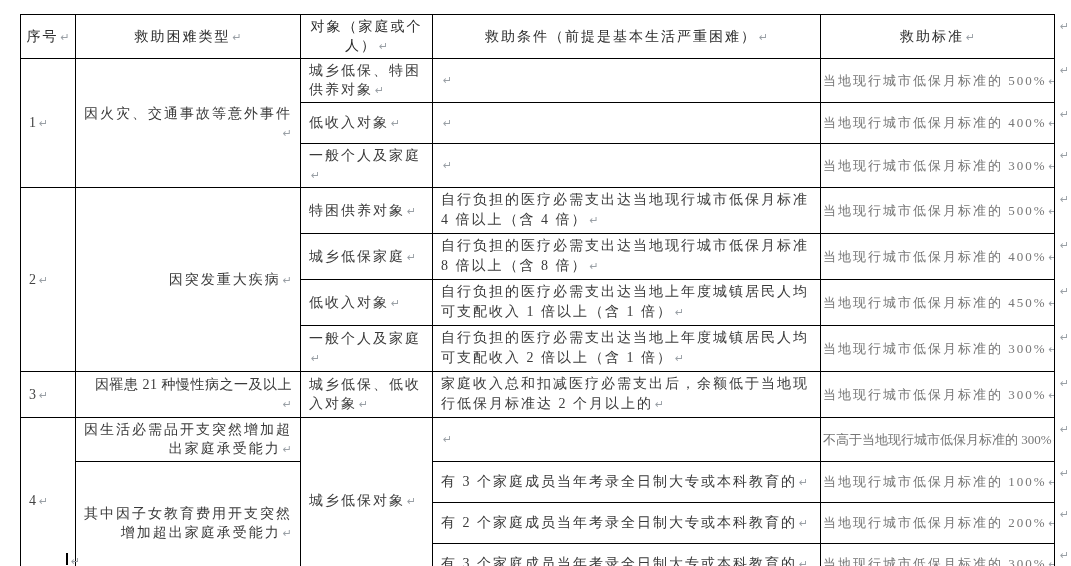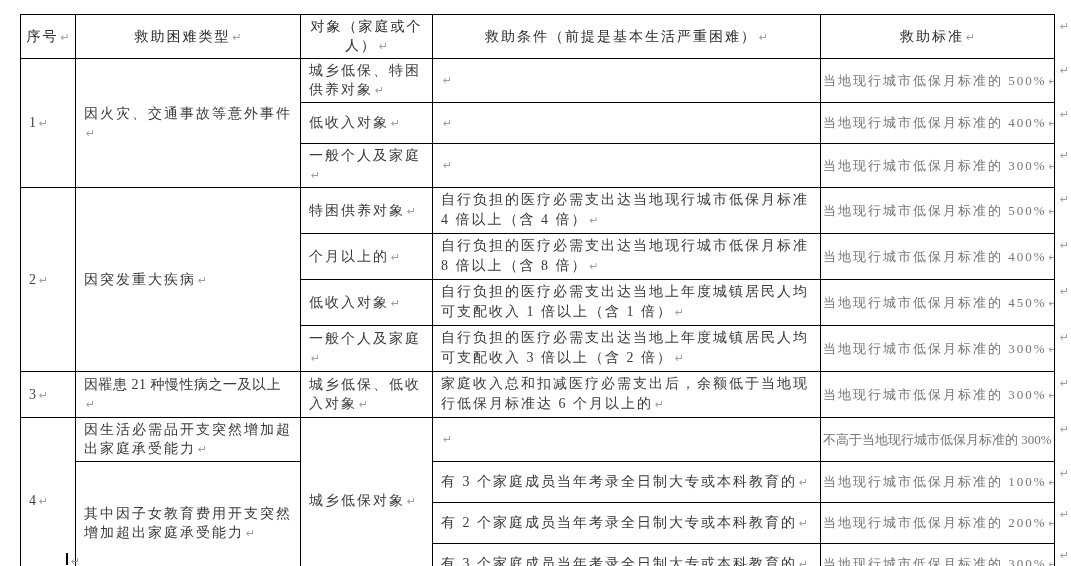--- a/index.html
+++ b/index.html
@@ -29,7 +29,7 @@
   
   .hd{ text-align:center; letter-spacing:2px; color:#2b2b2b; padding:2px 4px;}
   .no{ letter-spacing:1px; color:#444; }
-  .type{ letter-spacing:2px; }
+  .type{ letter-spacing:2px;text-align:right; }
   .type.tight{ letter-spacing:0.5px;margin-top:14px; }
   .target{ letter-spacing:2px; }
   .cond{ letter-spacing:2px; line-height:20px; }

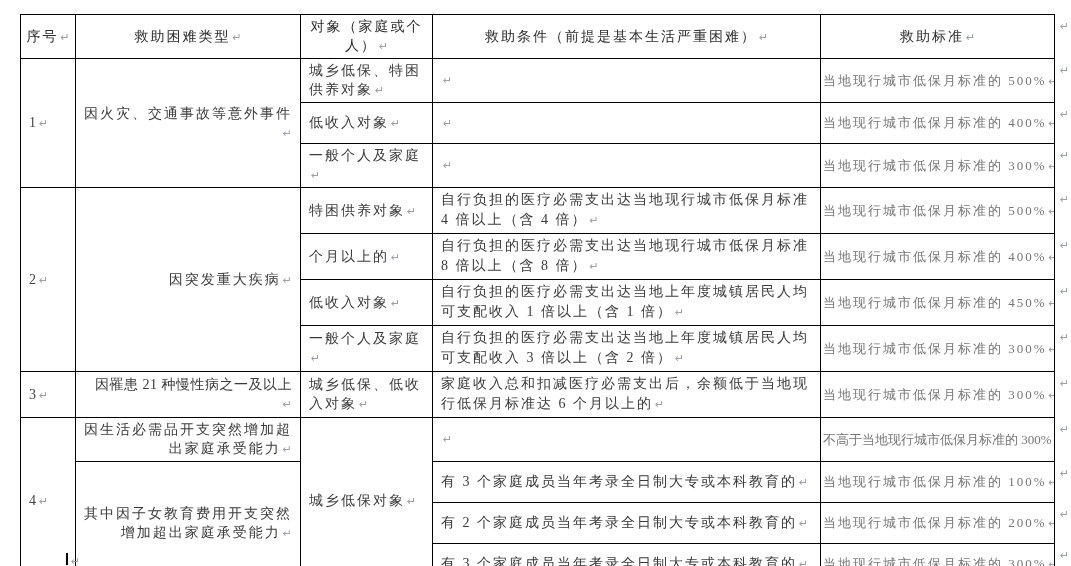--- a/index.html
+++ b/index.html
@@ -104,7 +104,7 @@
     <td class="tdmark"><span class="mark">↵</span></td>
   </tr>
   <tr class="h42">
-    <td class="target"><span>个月以上的</span><span class="mark">↵</span></td>
+    <td class="target"><span>城乡低保家庭</span><span class="mark">↵</span></td>
     <td class="cond"><span>自行负担的医疗必需支出达当地现行城市低保月标准 8 倍以上（含 8 倍）</span><span class="mark">↵</span></td>
     <td class="std"><span>当地现行城市低保月标准的 400%</span><span class="mark">↵</span></td>
     <td class="tdmark"><span class="mark">↵</span></td>

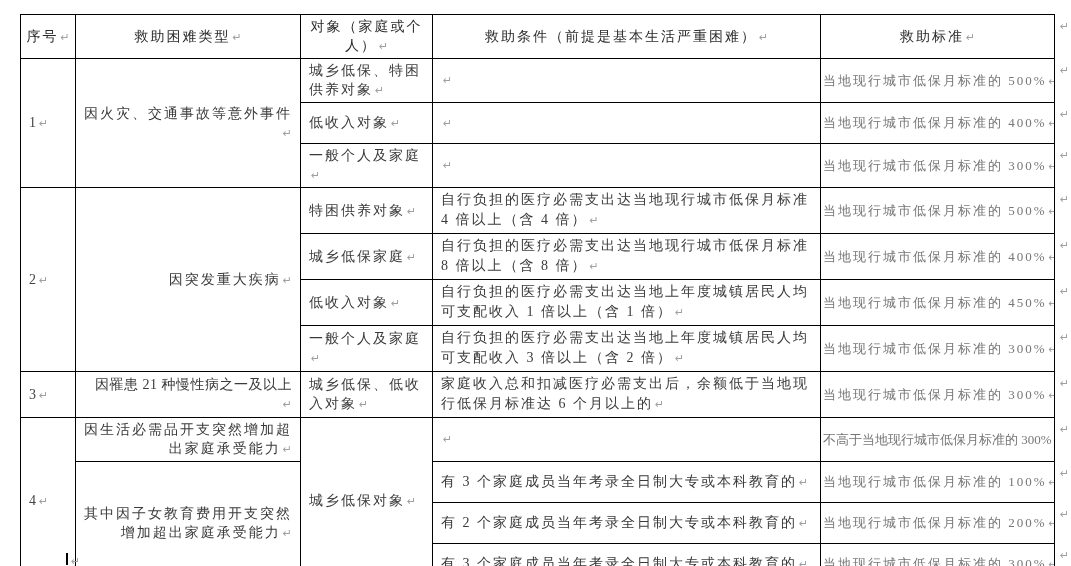--- a/index.html
+++ b/index.html
@@ -117,7 +117,7 @@
   </tr>
   <tr class="h38">
     <td class="target"><span>一般个人及家庭</span><span class="mark">↵</span></td>
-    <td class="cond"><span>自行负担的医疗必需支出达当地上年度城镇居民人均可支配收入 3 倍以上（含 2 倍）</span><span class="mark">↵</span></td>
+    <td class="cond"><span>自行负担的医疗必需支出达当地上年度城镇居民人均可支配收入 2 倍以上（含 1 倍）</span><span class="mark">↵</span></td>
     <td class="std"><span>当地现行城市低保月标准的 300%</span><span class="mark">↵</span></td>
     <td class="tdmark"><span class="mark">↵</span></td>
   </tr>

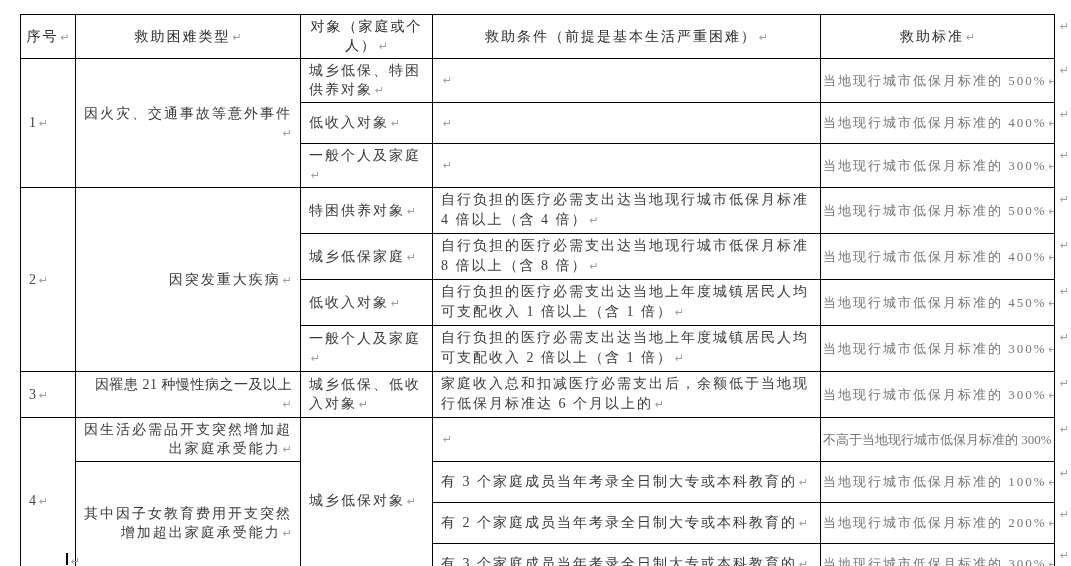--- a/index.html
+++ b/index.html
@@ -126,7 +126,7 @@
     <td class="no"><span>3</span><span class="mark">↵</span></td>
     <td class="type tight"><span>因罹患 21 种慢性病之一及以上</span><span class="mark">↵</span></td>
     <td class="target"><span>城乡低保、低收入对象</span><span class="mark">↵</span></td>
-    <td class="cond"><span>家庭收入总和扣减医疗必需支出后，余额低于当地现行低保月标准达 6 个月以上的</span><span class="mark">↵</span></td>
+    <td class="cond"><span>家庭收入总和扣减医疗必需支出后，余额低于当地现行低保月标准达 2 个月以上的</span><span class="mark">↵</span></td>
     <td class="std"><span>当地现行城市低保月标准的 300%</span><span class="mark">↵</span></td>
     <td class="tdmark"><span class="mark">↵</span></td>
   </tr>

